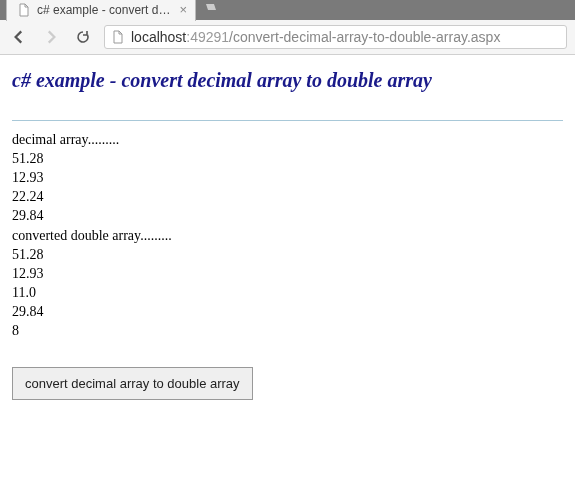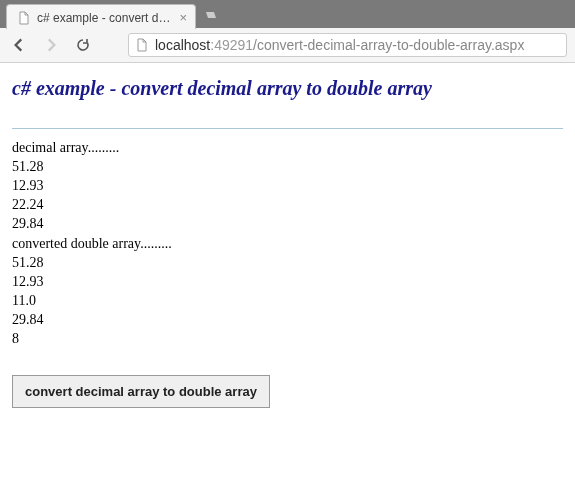--- a/index.html
+++ b/index.html
@@ -6,7 +6,7 @@
     body { font-family: Arial, sans-serif; width: 575px; height: 501px; background: #fff; overflow: hidden; }
     
     .browser-chrome { background: #f5f5f5; border-bottom: 1px solid #d0d0d0; }
-    .tab-bar { display: flex; background: #7a7a7a; height: 28px; align-items: flex-end; padding-left: 6px; }
+    .tab-bar { display: flex; background: #7a7a7a; height: 20px; align-items: flex-end; padding-left: 6px; }
     .tab { background: #f5f5f5; border-radius: 4px 4px 0 0; padding: 5px 8px 4px 10px; font-size: 12px; color: #444; display: flex; align-items: center; gap: 6px; min-width: 170px; max-width: 190px; border: 1px solid #bbb; border-bottom: none; position: relative; top: 1px; }
     .tab-favicon { width: 14px; height: 14px; display: inline-flex; align-items: center; justify-content: center; }
     .tab-title { flex: 1; white-space: nowrap; overflow: hidden; text-overflow: ellipsis; }

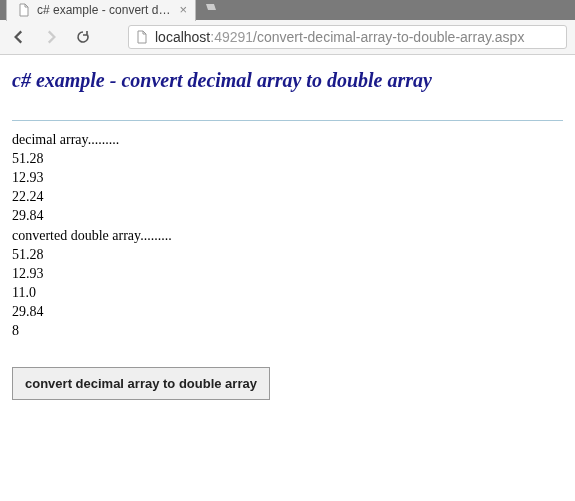--- a/index.html
+++ b/index.html
@@ -16,7 +16,7 @@
     .toolbar { display: flex; align-items: center; padding: 5px 8px; gap: 10px; background: #f5f5f5; }
     .nav-btn { width: 22px; height: 22px; display: flex; align-items: center; justify-content: center; cursor: pointer; color: #555; }
     .nav-btn.disabled { color: #bbb; cursor: default; }
-    .address-bar { flex: 1; display: flex; align-items: center; background: #fff; border: 1px solid #ccc; border-radius: 3px; padding: 3px 6px; gap: 6px; font-size: 14px; margin-left: 24px; }
+    .address-bar { flex: 1; display: flex; align-items: center; background: #fff; border: 1px solid #ccc; border-radius: 3px; padding: 3px 6px; gap: 6px; font-size: 14px; }
     .url-host { color: #333; }
     .url-port { color: #999; }
     .url-path { color: #888; }

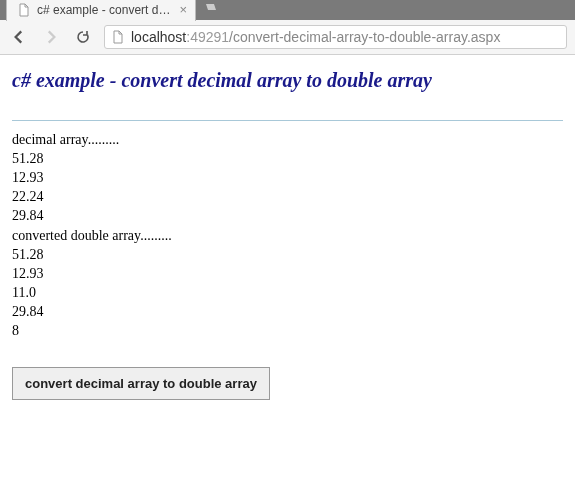--- a/index.html
+++ b/index.html
@@ -28,7 +28,7 @@
     .output { font-family: "Times New Roman", serif; font-size: 14px; color: #000; line-height: 1.35; }
     .output-label { margin-top: 0; }
     .output-label.second { margin-top: 2px; }
-    .action-button { margin-top: 26px; padding: 8px 12px; background: #efefef; border: 1px solid #999; font-size: 13px; font-weight: bold; font-family: Arial, sans-serif; cursor: pointer; color: #222; }
+    .action-button { margin-top: 26px; padding: 8px 12px; background: #efefef; border: 1px solid #999; font-size: 13px; font-weight: normal; font-family: Arial, sans-serif; cursor: pointer; color: #222; }
   </style>
 </head>
 <body>

